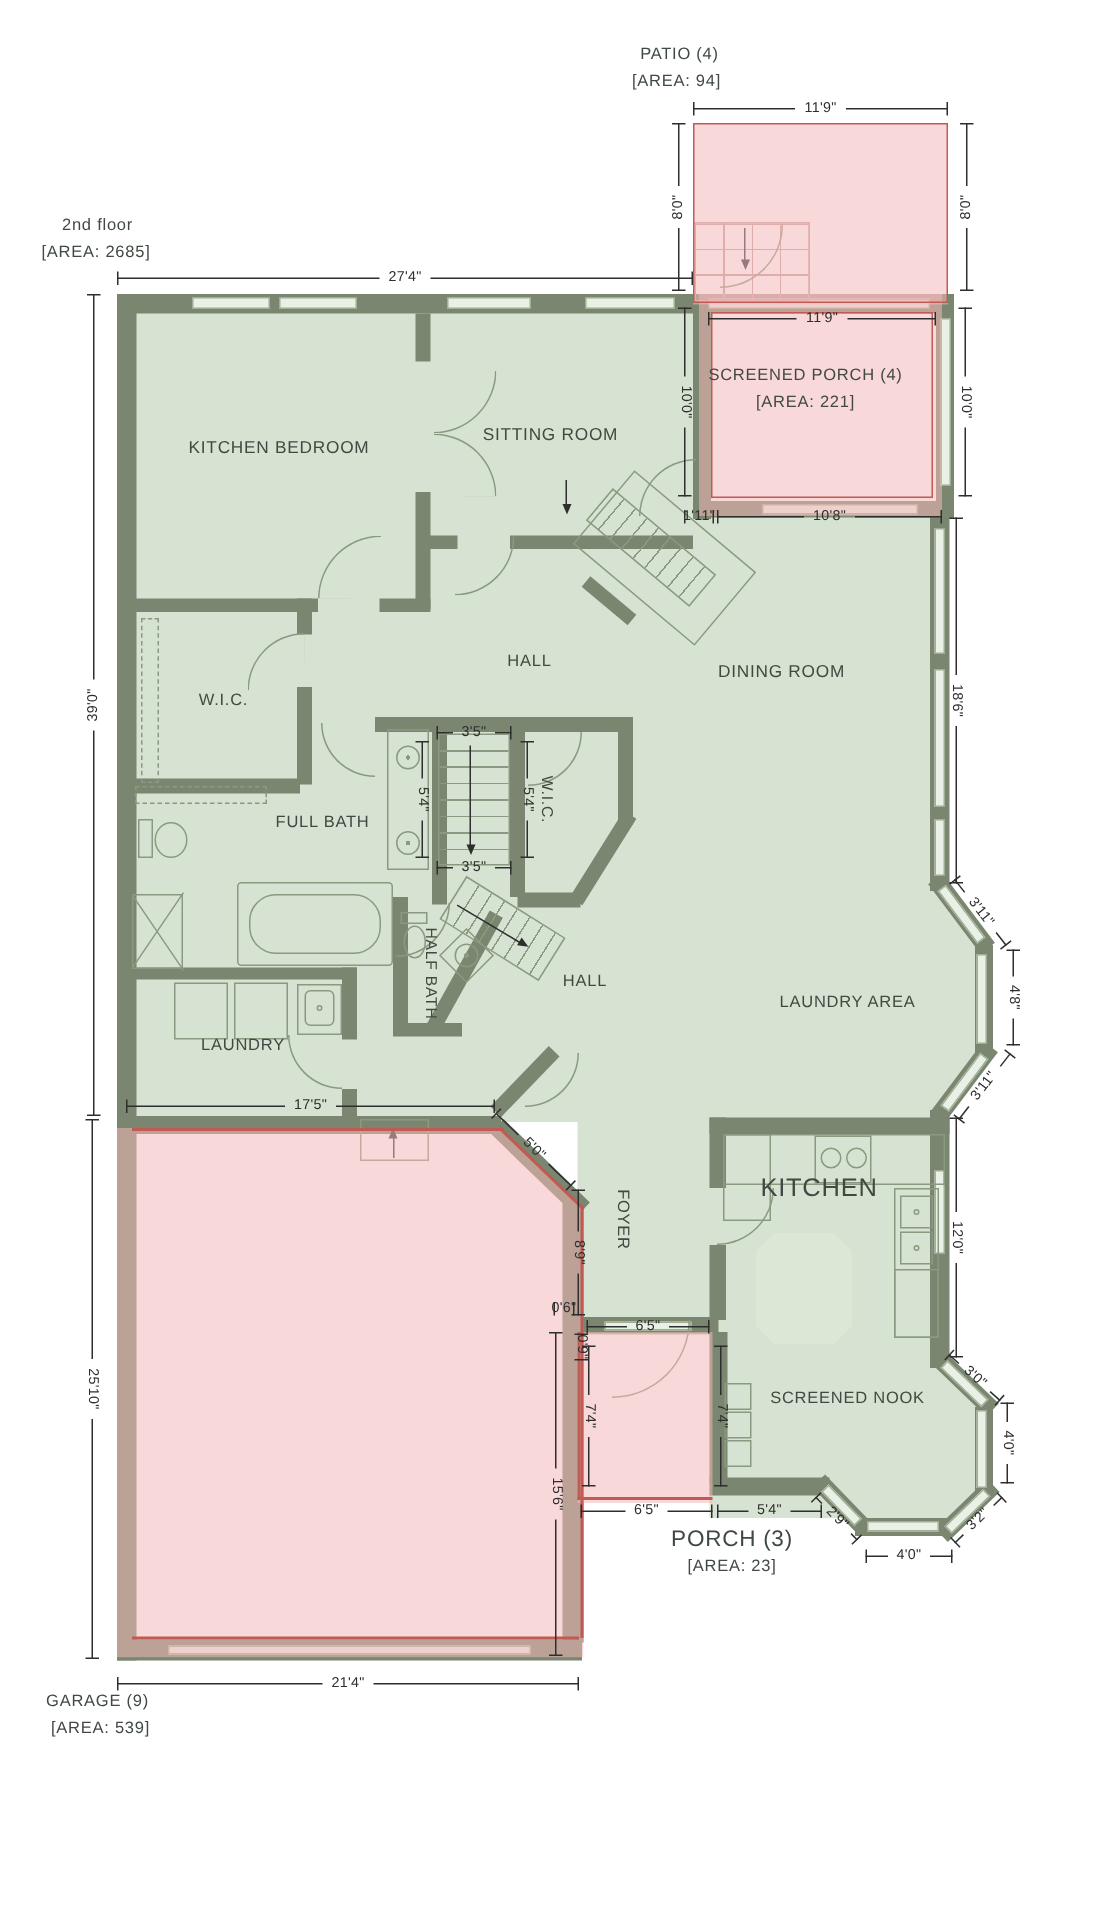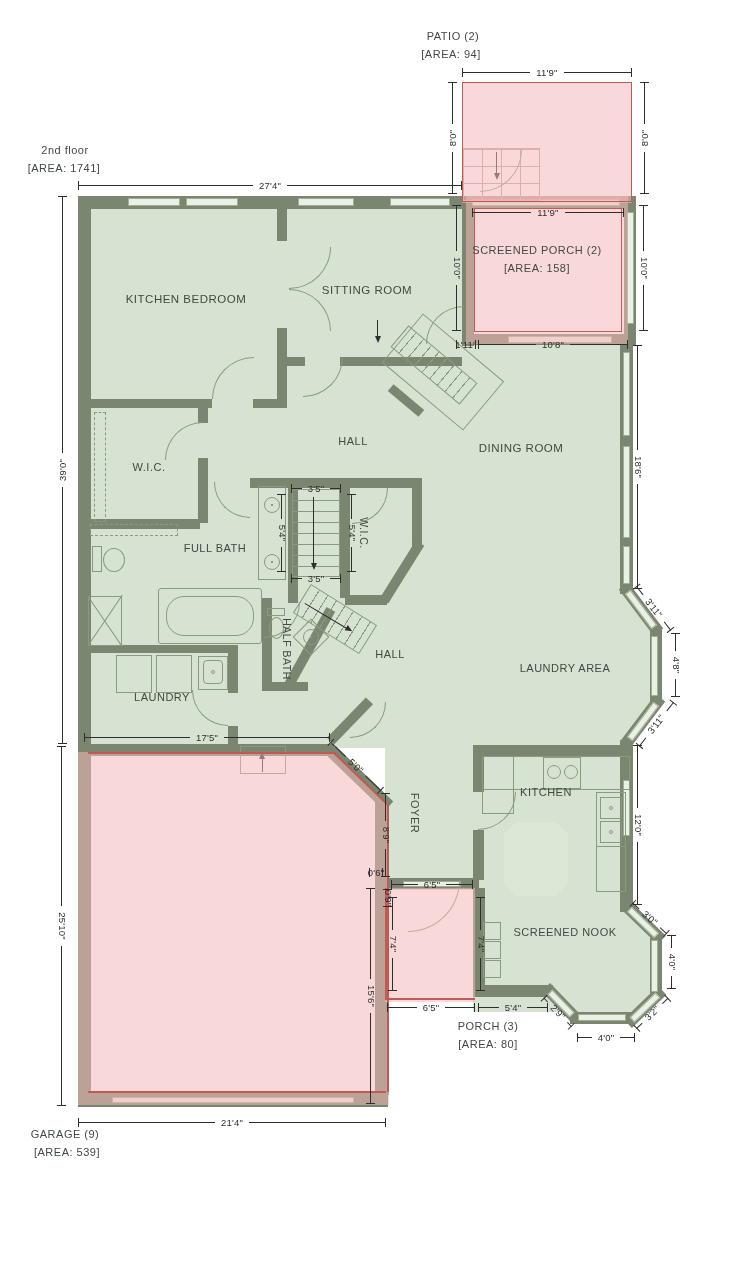--- a/index.html
+++ b/index.html
@@ -431,7 +431,7 @@
       <div style="position: absolute; right: 0px; top: -4.5px; width: 1px; height: 9px; background: rgb(46, 46, 46);"></div>
       <span style="position: absolute; left: 50%; top: 0px; transform: translate(-50%, -50%); font-size: 9.5px; color: rgb(46, 46, 46); white-space: nowrap; letter-spacing: 0.2px;">21'4"</span>
     </div>
-    <div style="position: absolute; left: 453px; top: 36px; transform: translate(-50%, -50%) rotate(0deg); font-size: 11px; color: rgb(65, 74, 66); white-space: nowrap; letter-spacing: 0.5px;">PATIO (2)</div>
+    <div style="position: absolute; left: 453px; top: 36px; transform: translate(-50%, -50%) rotate(0deg); font-size: 11px; color: rgb(65, 74, 66); white-space: nowrap; letter-spacing: 0.5px;">PATIO (4)</div>
     <div style="position: absolute; left: 451px; top: 54px; transform: translate(-50%, -50%) rotate(0deg); font-size: 11px; color: rgb(65, 74, 66); white-space: nowrap; letter-spacing: 0.5px;">[AREA: 94]</div>
     <div style="position: absolute; left: 65px; top: 150px; transform: translate(-50%, -50%) rotate(0deg); font-size: 11px; color: rgb(65, 74, 66); white-space: nowrap; letter-spacing: 0.5px;">2nd floor</div>
     <div style="position: absolute; left: 64px; top: 168px; transform: translate(-50%, -50%) rotate(0deg); font-size: 11px; color: rgb(65, 74, 66); white-space: nowrap; letter-spacing: 0.5px;">[AREA: 1741]</div>

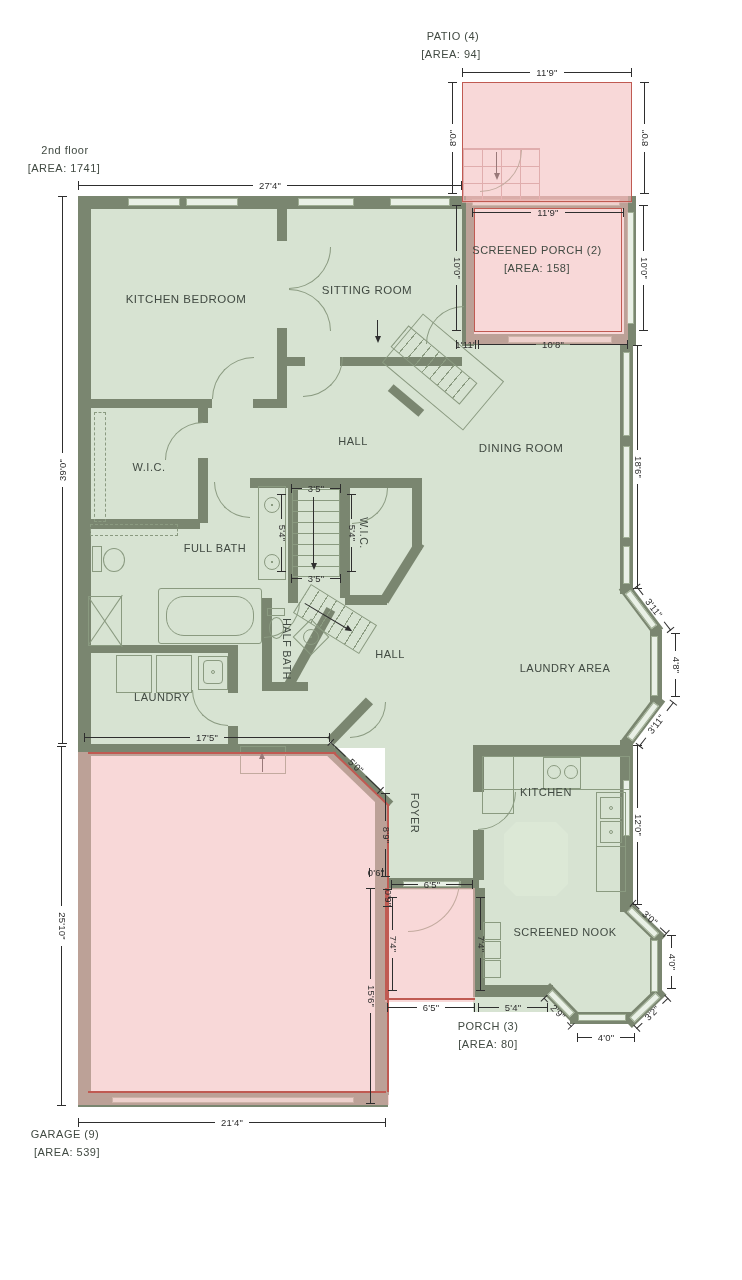--- a/index.html
+++ b/index.html
@@ -434,7 +434,7 @@
     <div style="position: absolute; left: 453px; top: 36px; transform: translate(-50%, -50%) rotate(0deg); font-size: 11px; color: rgb(65, 74, 66); white-space: nowrap; letter-spacing: 0.5px;">PATIO (4)</div>
     <div style="position: absolute; left: 451px; top: 54px; transform: translate(-50%, -50%) rotate(0deg); font-size: 11px; color: rgb(65, 74, 66); white-space: nowrap; letter-spacing: 0.5px;">[AREA: 94]</div>
     <div style="position: absolute; left: 65px; top: 150px; transform: translate(-50%, -50%) rotate(0deg); font-size: 11px; color: rgb(65, 74, 66); white-space: nowrap; letter-spacing: 0.5px;">2nd floor</div>
-    <div style="position: absolute; left: 64px; top: 168px; transform: translate(-50%, -50%) rotate(0deg); font-size: 11px; color: rgb(65, 74, 66); white-space: nowrap; letter-spacing: 0.5px;">[AREA: 1741]</div>
+    <div style="position: absolute; left: 64px; top: 168px; transform: translate(-50%, -50%) rotate(0deg); font-size: 11px; color: rgb(65, 74, 66); white-space: nowrap; letter-spacing: 0.5px;">[AREA: 2685]</div>
     <div style="position: absolute; left: 537px; top: 250px; transform: translate(-50%, -50%) rotate(0deg); font-size: 11px; color: rgb(65, 74, 66); white-space: nowrap; letter-spacing: 0.5px;">SCREENED PORCH (2)</div>
     <div style="position: absolute; left: 537px; top: 268px; transform: translate(-50%, -50%) rotate(0deg); font-size: 11px; color: rgb(65, 74, 66); white-space: nowrap; letter-spacing: 0.5px;">[AREA: 158]</div>
     <div style="position: absolute; left: 186px; top: 299px; transform: translate(-50%, -50%) rotate(0deg); font-size: 11.5px; color: rgb(65, 74, 66); white-space: nowrap; letter-spacing: 0.5px;">KITCHEN BEDROOM</div>

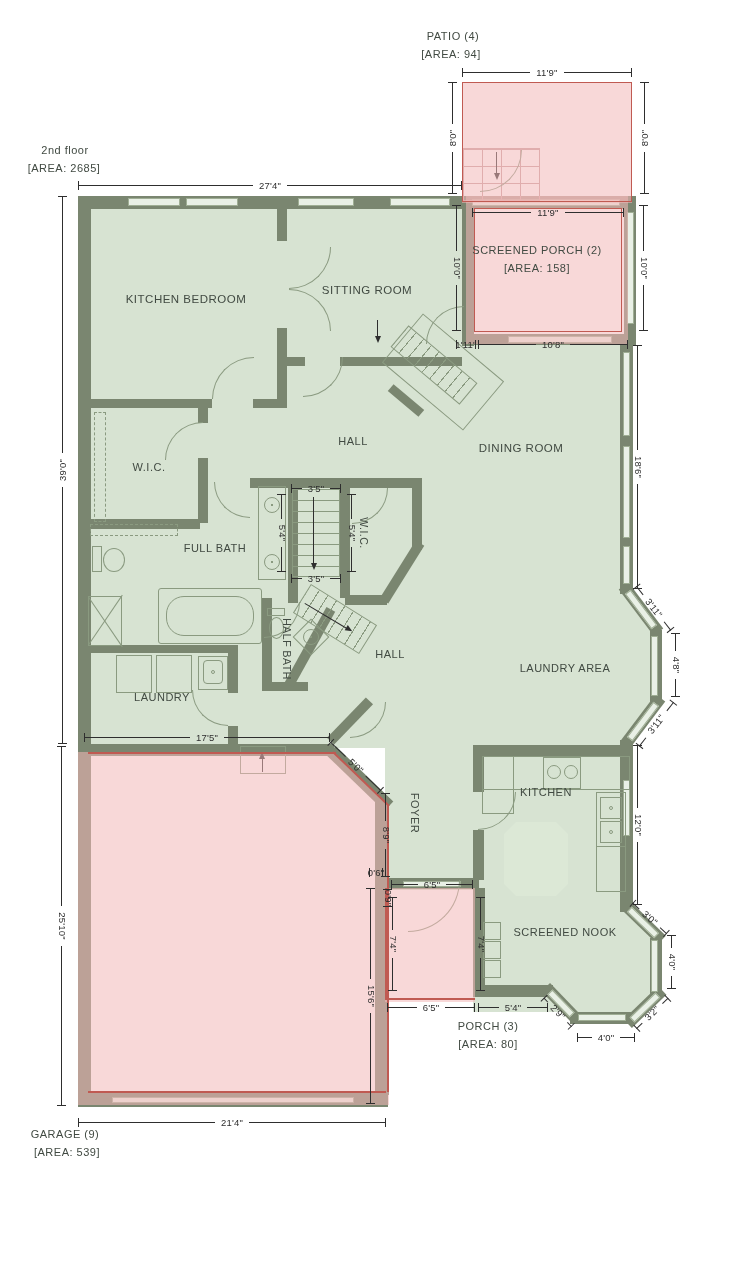--- a/index.html
+++ b/index.html
@@ -435,7 +435,7 @@
     <div style="position: absolute; left: 451px; top: 54px; transform: translate(-50%, -50%) rotate(0deg); font-size: 11px; color: rgb(65, 74, 66); white-space: nowrap; letter-spacing: 0.5px;">[AREA: 94]</div>
     <div style="position: absolute; left: 65px; top: 150px; transform: translate(-50%, -50%) rotate(0deg); font-size: 11px; color: rgb(65, 74, 66); white-space: nowrap; letter-spacing: 0.5px;">2nd floor</div>
     <div style="position: absolute; left: 64px; top: 168px; transform: translate(-50%, -50%) rotate(0deg); font-size: 11px; color: rgb(65, 74, 66); white-space: nowrap; letter-spacing: 0.5px;">[AREA: 2685]</div>
-    <div style="position: absolute; left: 537px; top: 250px; transform: translate(-50%, -50%) rotate(0deg); font-size: 11px; color: rgb(65, 74, 66); white-space: nowrap; letter-spacing: 0.5px;">SCREENED PORCH (2)</div>
+    <div style="position: absolute; left: 537px; top: 250px; transform: translate(-50%, -50%) rotate(0deg); font-size: 11px; color: rgb(65, 74, 66); white-space: nowrap; letter-spacing: 0.5px;">SCREENED PORCH (4)</div>
     <div style="position: absolute; left: 537px; top: 268px; transform: translate(-50%, -50%) rotate(0deg); font-size: 11px; color: rgb(65, 74, 66); white-space: nowrap; letter-spacing: 0.5px;">[AREA: 158]</div>
     <div style="position: absolute; left: 186px; top: 299px; transform: translate(-50%, -50%) rotate(0deg); font-size: 11.5px; color: rgb(65, 74, 66); white-space: nowrap; letter-spacing: 0.5px;">KITCHEN BEDROOM</div>
     <div style="position: absolute; left: 367px; top: 290px; transform: translate(-50%, -50%) rotate(0deg); font-size: 11.5px; color: rgb(65, 74, 66); white-space: nowrap; letter-spacing: 0.5px;">SITTING ROOM</div>

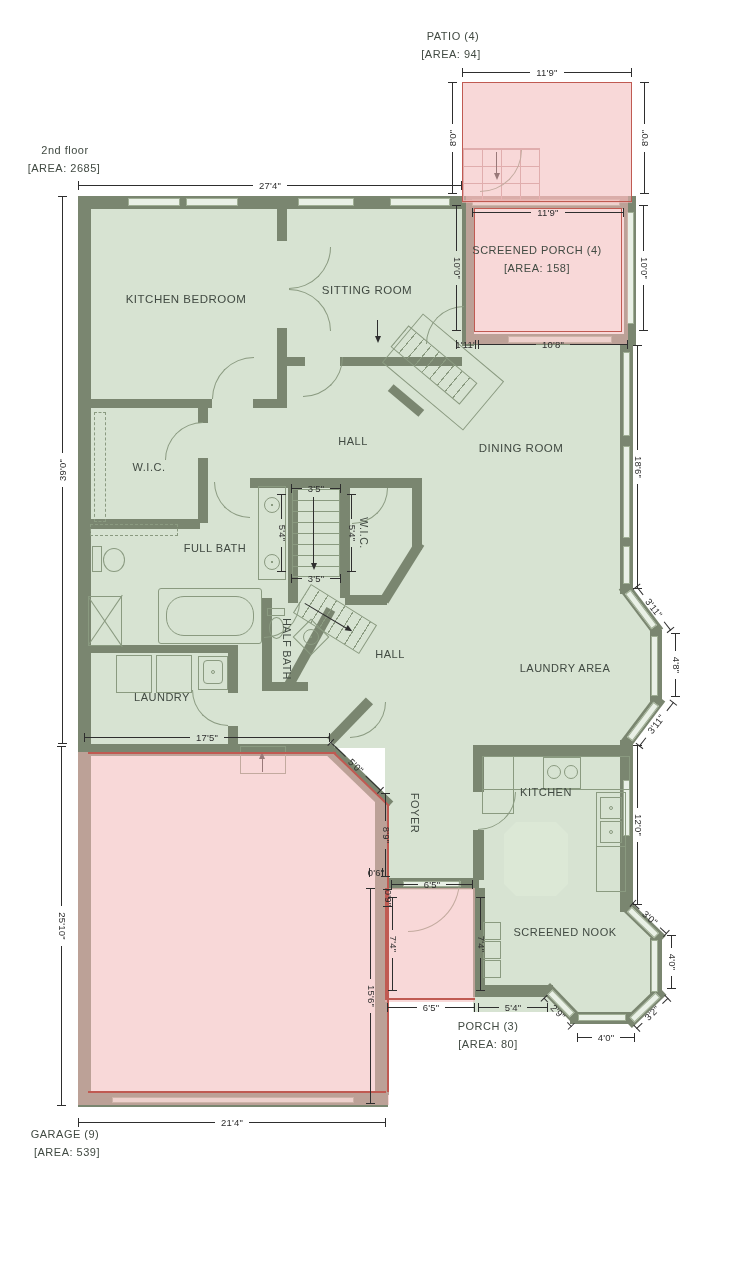--- a/index.html
+++ b/index.html
@@ -436,7 +436,7 @@
     <div style="position: absolute; left: 65px; top: 150px; transform: translate(-50%, -50%) rotate(0deg); font-size: 11px; color: rgb(65, 74, 66); white-space: nowrap; letter-spacing: 0.5px;">2nd floor</div>
     <div style="position: absolute; left: 64px; top: 168px; transform: translate(-50%, -50%) rotate(0deg); font-size: 11px; color: rgb(65, 74, 66); white-space: nowrap; letter-spacing: 0.5px;">[AREA: 2685]</div>
     <div style="position: absolute; left: 537px; top: 250px; transform: translate(-50%, -50%) rotate(0deg); font-size: 11px; color: rgb(65, 74, 66); white-space: nowrap; letter-spacing: 0.5px;">SCREENED PORCH (4)</div>
-    <div style="position: absolute; left: 537px; top: 268px; transform: translate(-50%, -50%) rotate(0deg); font-size: 11px; color: rgb(65, 74, 66); white-space: nowrap; letter-spacing: 0.5px;">[AREA: 158]</div>
+    <div style="position: absolute; left: 537px; top: 268px; transform: translate(-50%, -50%) rotate(0deg); font-size: 11px; color: rgb(65, 74, 66); white-space: nowrap; letter-spacing: 0.5px;">[AREA: 221]</div>
     <div style="position: absolute; left: 186px; top: 299px; transform: translate(-50%, -50%) rotate(0deg); font-size: 11.5px; color: rgb(65, 74, 66); white-space: nowrap; letter-spacing: 0.5px;">KITCHEN BEDROOM</div>
     <div style="position: absolute; left: 367px; top: 290px; transform: translate(-50%, -50%) rotate(0deg); font-size: 11.5px; color: rgb(65, 74, 66); white-space: nowrap; letter-spacing: 0.5px;">SITTING ROOM</div>
     <div style="position: absolute; left: 353px; top: 441px; transform: translate(-50%, -50%) rotate(0deg); font-size: 11px; color: rgb(65, 74, 66); white-space: nowrap; letter-spacing: 0.5px;">HALL</div>

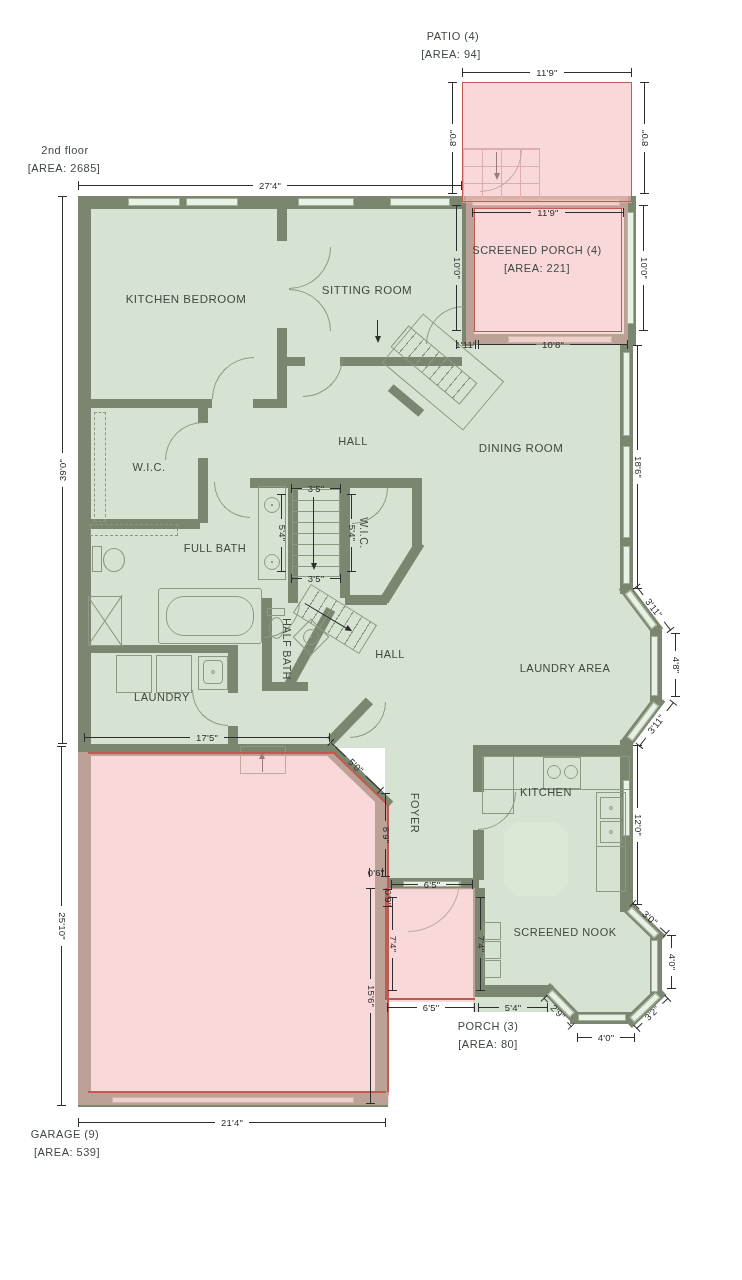--- a/index.html
+++ b/index.html
@@ -449,7 +449,7 @@
     <div style="position: absolute; left: 390px; top: 654px; transform: translate(-50%, -50%) rotate(0deg); font-size: 11px; color: rgb(65, 74, 66); white-space: nowrap; letter-spacing: 0.5px;">HALL</div>
     <div style="position: absolute; left: 565px; top: 668px; transform: translate(-50%, -50%) rotate(0deg); font-size: 11px; color: rgb(65, 74, 66); white-space: nowrap; letter-spacing: 0.5px;">LAUNDRY AREA</div>
     <div style="position: absolute; left: 415px; top: 813px; transform: translate(-50%, -50%) rotate(90deg); font-size: 11px; color: rgb(65, 74, 66); white-space: nowrap; letter-spacing: 0.5px;">FOYER</div>
-    <div style="position: absolute; left: 546px; top: 792px; transform: translate(-50%, -50%) rotate(0deg); font-size: 11px; color: rgb(65, 74, 66); white-space: nowrap; letter-spacing: 0.5px;">KITCHEN</div>
+    <div style="position: absolute; left: 546px; top: 792px; transform: translate(-50%, -50%) rotate(0deg); font-size: 17px; color: rgb(65, 74, 66); white-space: nowrap; letter-spacing: 0.5px;">KITCHEN</div>
     <div style="position: absolute; left: 565px; top: 932px; transform: translate(-50%, -50%) rotate(0deg); font-size: 11px; color: rgb(65, 74, 66); white-space: nowrap; letter-spacing: 0.5px;">SCREENED NOOK</div>
     <div style="position: absolute; left: 488px; top: 1026px; transform: translate(-50%, -50%) rotate(0deg); font-size: 11px; color: rgb(65, 74, 66); white-space: nowrap; letter-spacing: 0.5px;">PORCH (3)</div>
     <div style="position: absolute; left: 488px; top: 1044px; transform: translate(-50%, -50%) rotate(0deg); font-size: 11px; color: rgb(65, 74, 66); white-space: nowrap; letter-spacing: 0.5px;">[AREA: 80]</div>

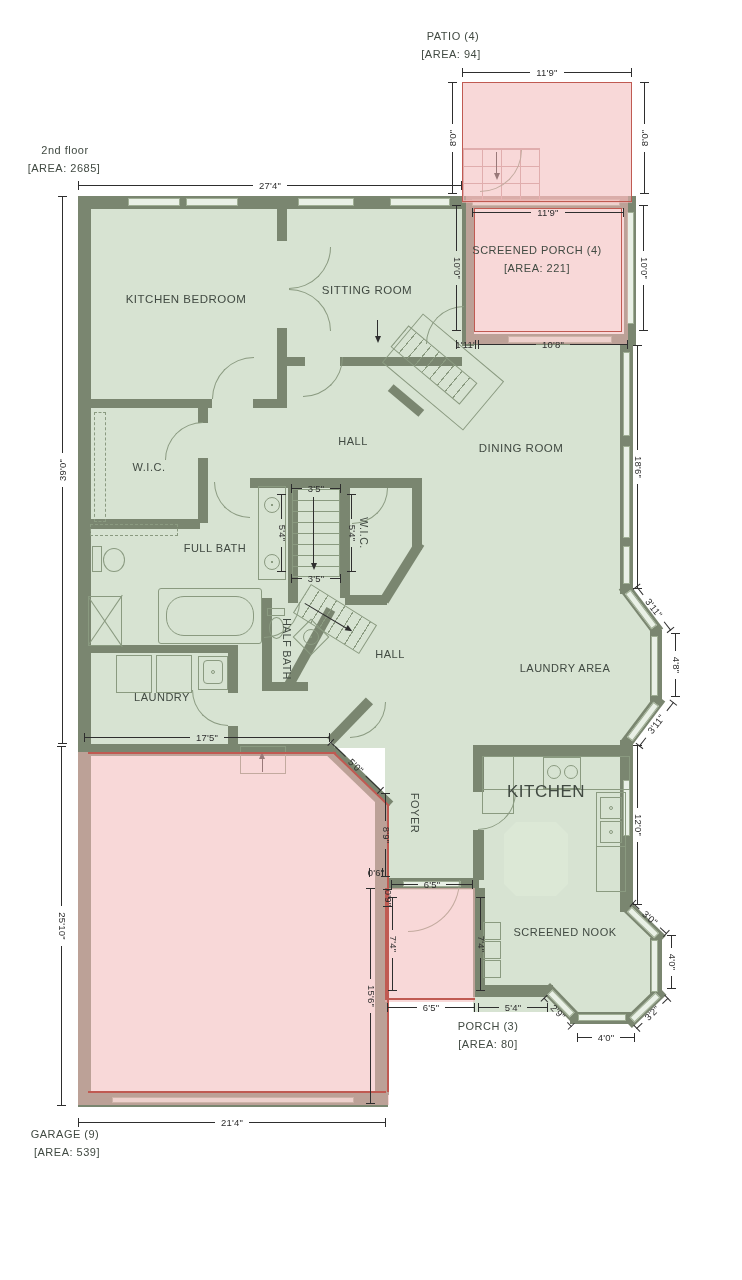--- a/index.html
+++ b/index.html
@@ -451,7 +451,7 @@
     <div style="position: absolute; left: 415px; top: 813px; transform: translate(-50%, -50%) rotate(90deg); font-size: 11px; color: rgb(65, 74, 66); white-space: nowrap; letter-spacing: 0.5px;">FOYER</div>
     <div style="position: absolute; left: 546px; top: 792px; transform: translate(-50%, -50%) rotate(0deg); font-size: 17px; color: rgb(65, 74, 66); white-space: nowrap; letter-spacing: 0.5px;">KITCHEN</div>
     <div style="position: absolute; left: 565px; top: 932px; transform: translate(-50%, -50%) rotate(0deg); font-size: 11px; color: rgb(65, 74, 66); white-space: nowrap; letter-spacing: 0.5px;">SCREENED NOOK</div>
-    <div style="position: absolute; left: 488px; top: 1026px; transform: translate(-50%, -50%) rotate(0deg); font-size: 11px; color: rgb(65, 74, 66); white-space: nowrap; letter-spacing: 0.5px;">PORCH (3)</div>
+    <div style="position: absolute; left: 488px; top: 1026px; transform: translate(-50%, -50%) rotate(0deg); font-size: 15px; color: rgb(65, 74, 66); white-space: nowrap; letter-spacing: 0.5px;">PORCH (3)</div>
     <div style="position: absolute; left: 488px; top: 1044px; transform: translate(-50%, -50%) rotate(0deg); font-size: 11px; color: rgb(65, 74, 66); white-space: nowrap; letter-spacing: 0.5px;">[AREA: 80]</div>
     <div style="position: absolute; left: 65px; top: 1134px; transform: translate(-50%, -50%) rotate(0deg); font-size: 11px; color: rgb(65, 74, 66); white-space: nowrap; letter-spacing: 0.5px;">GARAGE (9)</div>
     <div style="position: absolute; left: 67px; top: 1152px; transform: translate(-50%, -50%) rotate(0deg); font-size: 11px; color: rgb(65, 74, 66); white-space: nowrap; letter-spacing: 0.5px;">[AREA: 539]</div>

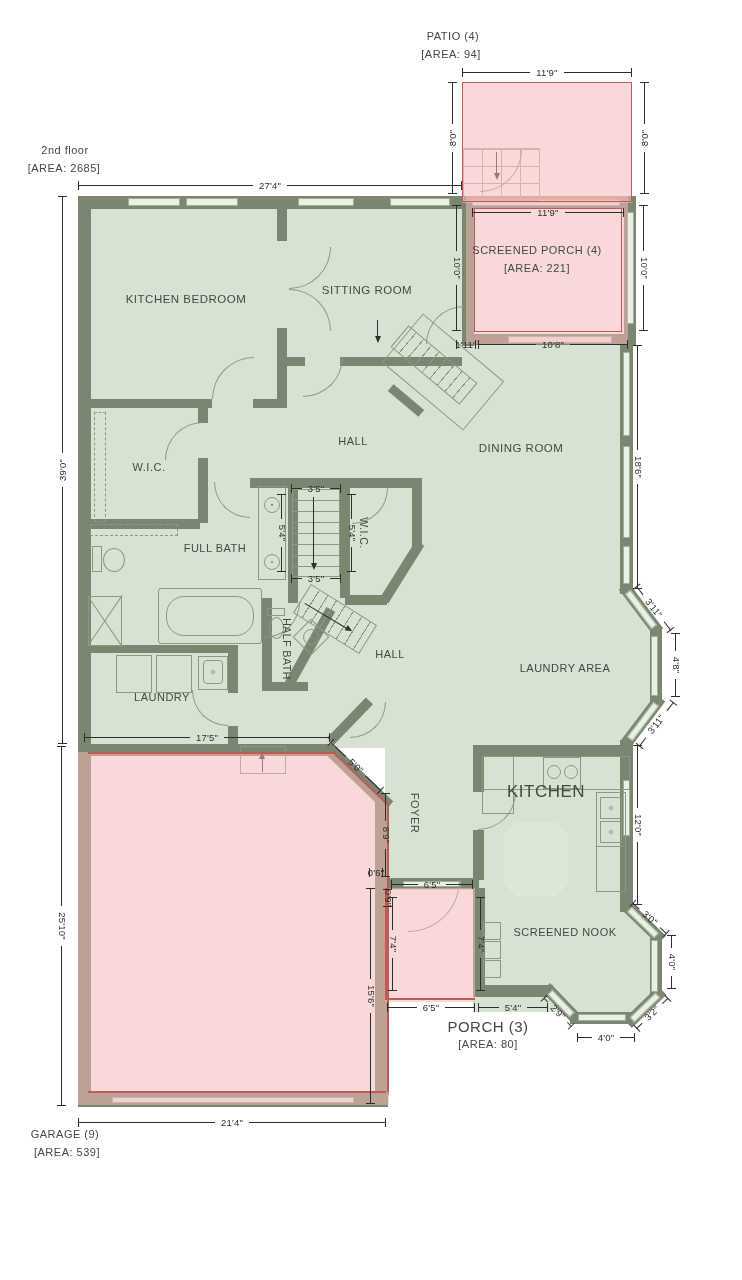--- a/index.html
+++ b/index.html
@@ -452,7 +452,7 @@
     <div style="position: absolute; left: 546px; top: 792px; transform: translate(-50%, -50%) rotate(0deg); font-size: 17px; color: rgb(65, 74, 66); white-space: nowrap; letter-spacing: 0.5px;">KITCHEN</div>
     <div style="position: absolute; left: 565px; top: 932px; transform: translate(-50%, -50%) rotate(0deg); font-size: 11px; color: rgb(65, 74, 66); white-space: nowrap; letter-spacing: 0.5px;">SCREENED NOOK</div>
     <div style="position: absolute; left: 488px; top: 1026px; transform: translate(-50%, -50%) rotate(0deg); font-size: 15px; color: rgb(65, 74, 66); white-space: nowrap; letter-spacing: 0.5px;">PORCH (3)</div>
-    <div style="position: absolute; left: 488px; top: 1044px; transform: translate(-50%, -50%) rotate(0deg); font-size: 11px; color: rgb(65, 74, 66); white-space: nowrap; letter-spacing: 0.5px;">[AREA: 80]</div>
+    <div style="position: absolute; left: 488px; top: 1044px; transform: translate(-50%, -50%) rotate(0deg); font-size: 11px; color: rgb(65, 74, 66); white-space: nowrap; letter-spacing: 0.5px;">[AREA: 23]</div>
     <div style="position: absolute; left: 65px; top: 1134px; transform: translate(-50%, -50%) rotate(0deg); font-size: 11px; color: rgb(65, 74, 66); white-space: nowrap; letter-spacing: 0.5px;">GARAGE (9)</div>
     <div style="position: absolute; left: 67px; top: 1152px; transform: translate(-50%, -50%) rotate(0deg); font-size: 11px; color: rgb(65, 74, 66); white-space: nowrap; letter-spacing: 0.5px;">[AREA: 539]</div>
   </div>

